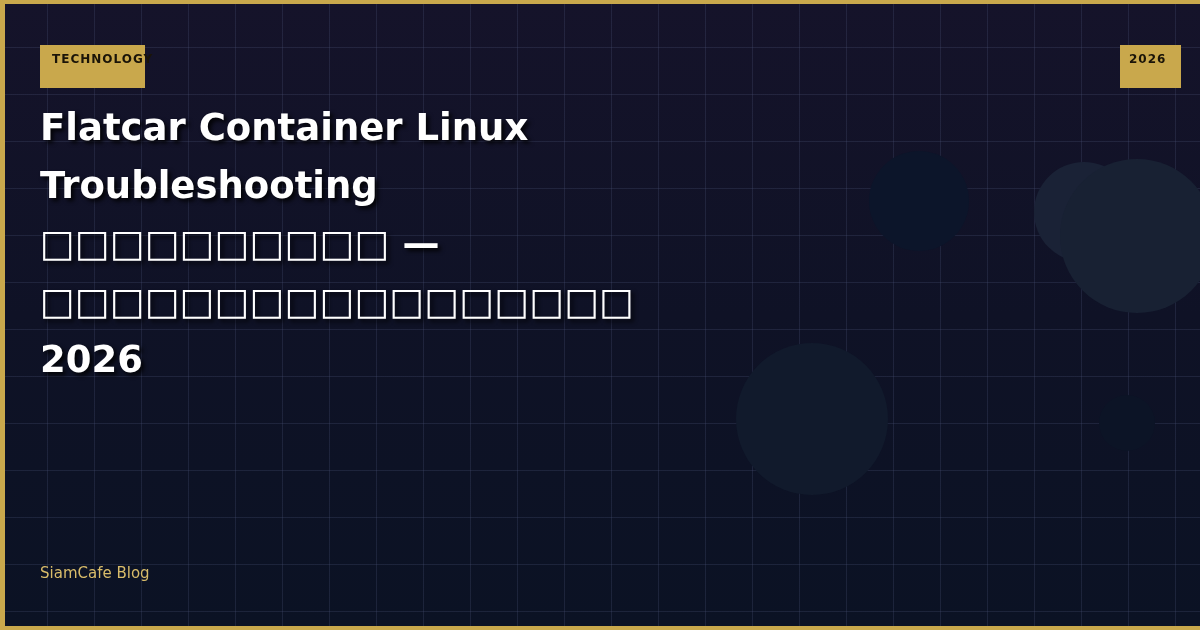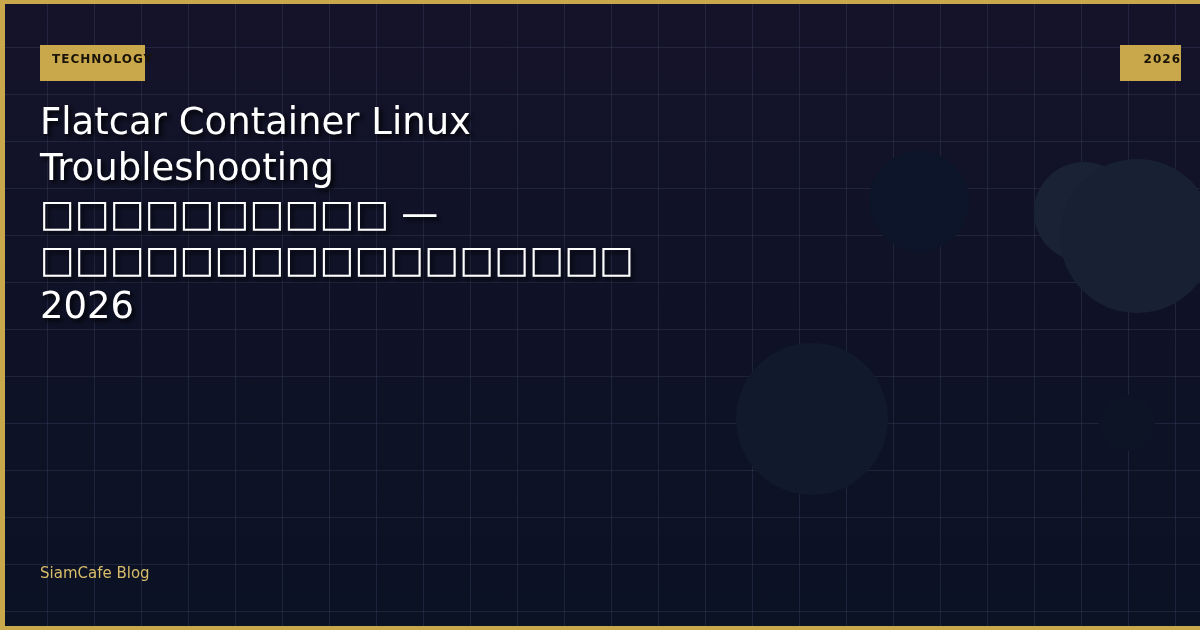--- a/index.html
+++ b/index.html
@@ -23,7 +23,7 @@
     .badge {
       position: absolute; background: #c9a84c; color: #1a1408;
       font-weight: bold; font-size: 12px; letter-spacing: 1px;
-      height: 36px; line-height: 28px; box-sizing: border-box; white-space: nowrap;
+      height: 43px; line-height: 28px; box-sizing: border-box; white-space: nowrap;
     }
     .badge-cat { left: 35px; top: 41px; width: 105px; padding-left: 12px; overflow: visible; }
     .badge-year { left: 1115px; top: 41px; width: 61px; padding-left: 9px; text-align: right; }

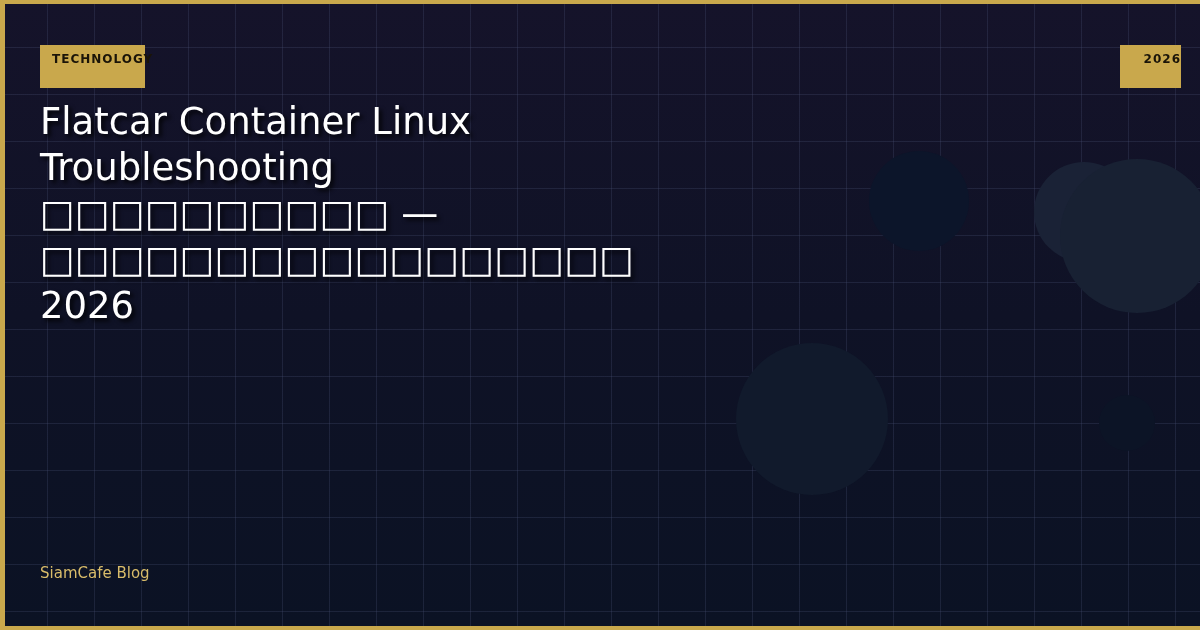--- a/index.html
+++ b/index.html
@@ -26,7 +26,7 @@
       height: 43px; line-height: 28px; box-sizing: border-box; white-space: nowrap;
     }
     .badge-cat { left: 35px; top: 41px; width: 105px; padding-left: 12px; overflow: visible; }
-    .badge-year { left: 1115px; top: 41px; width: 61px; padding-left: 9px; text-align: right; }
+    .badge-year { left: 1115px; top: 41px; width: 61px; padding-left: 9px; }
     .title {
       position: absolute; left: 35px; top: 95px; margin: 0; width: 640px;
       color: #ffffff; font-weight: normal; font-size: 37px; line-height: 46px;

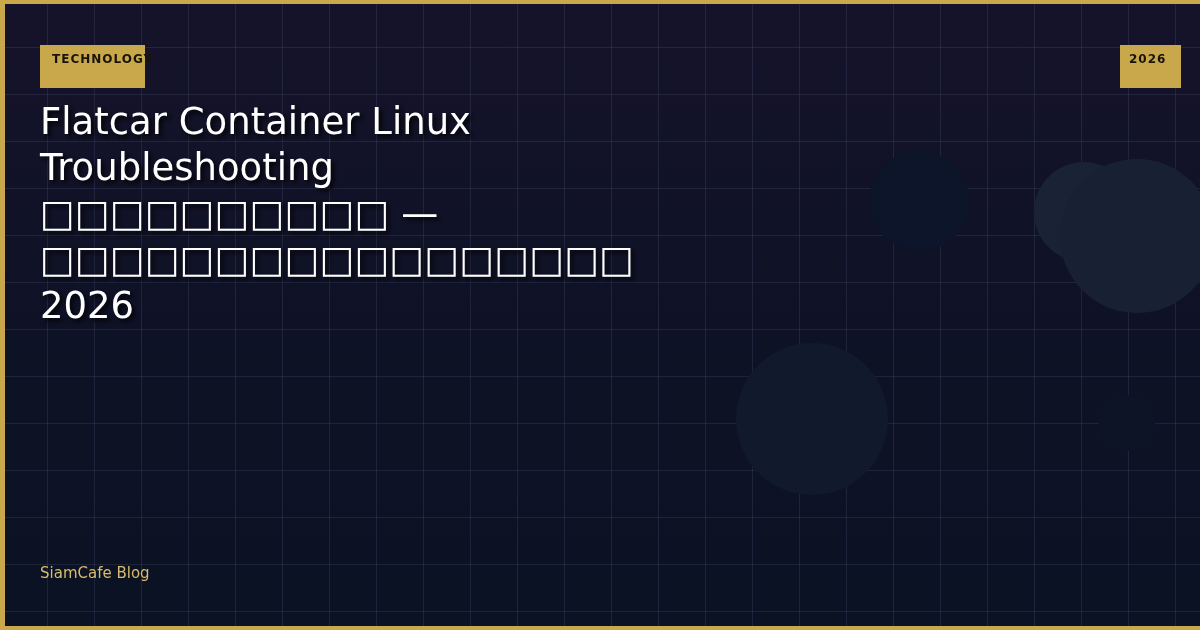--- a/index.html
+++ b/index.html
@@ -29,7 +29,7 @@
     .badge-year { left: 1115px; top: 41px; width: 61px; padding-left: 9px; }
     .title {
       position: absolute; left: 35px; top: 95px; margin: 0; width: 640px;
-      color: #ffffff; font-weight: normal; font-size: 37px; line-height: 46px;
+      color: #ffffff; font-weight: bold; font-size: 37px; line-height: 58px;
       text-shadow: 3px 3px 4px rgba(0,0,0,0.85);
     }
     .footer {

